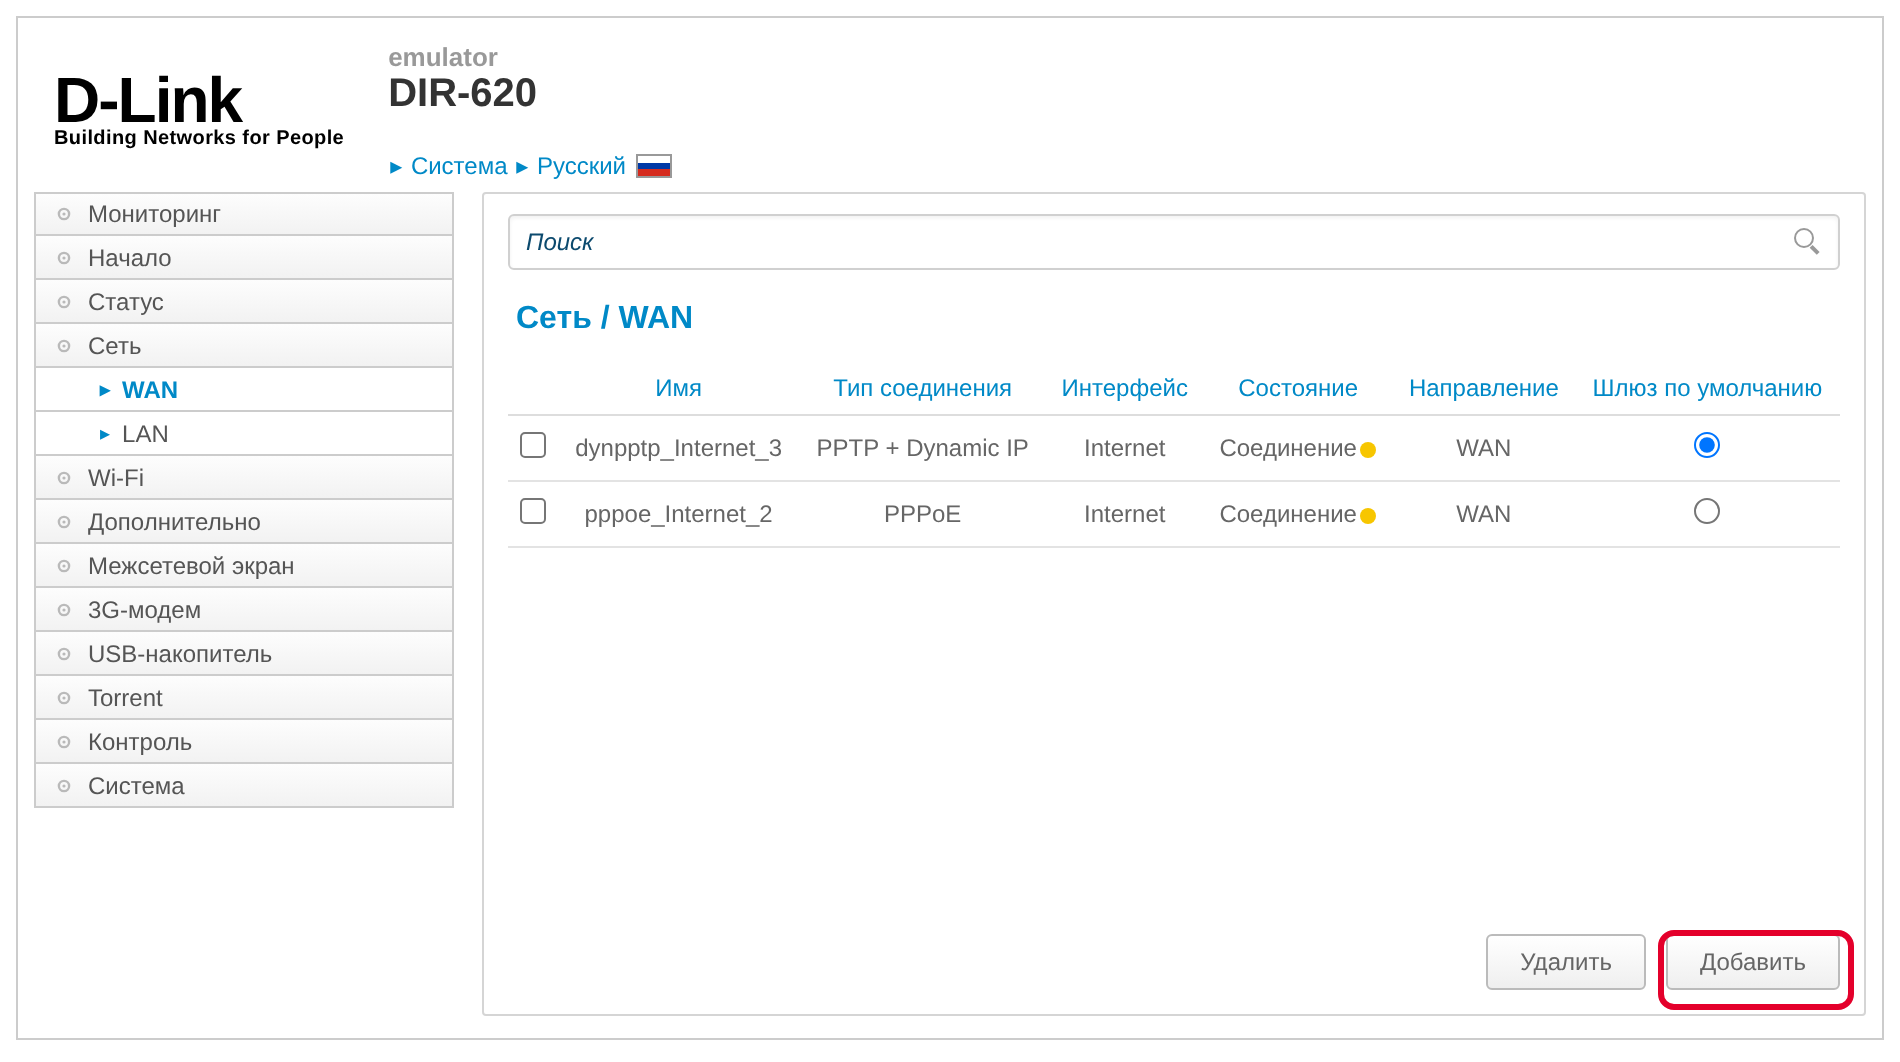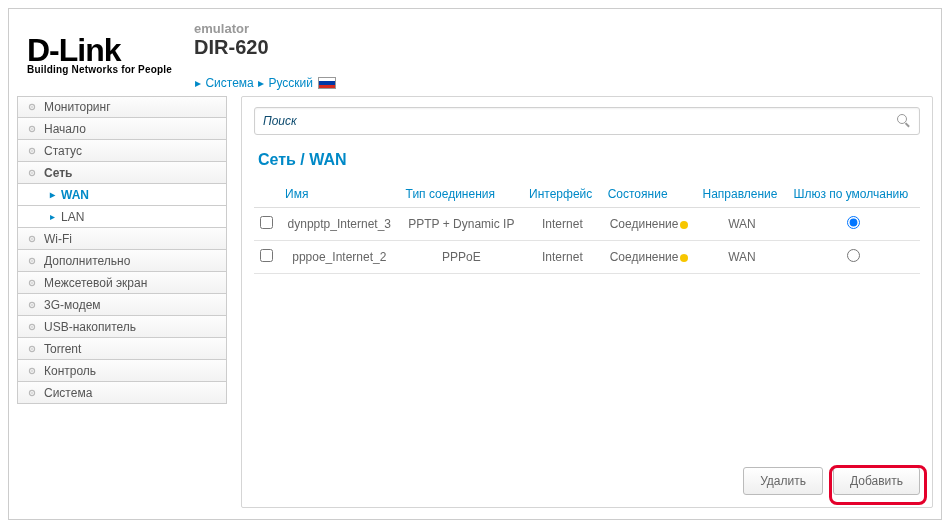--- a/index.html
+++ b/index.html
@@ -111,7 +111,7 @@
     font-size: 10px;
   }
   .nav-item.sub.inactive .caret { color: #0089c7; }
-  .nav-item.expanded { color: #555; font-weight: bold; }
+  .nav-item.expanded { color: #555; font-weight: normal; }
 
   .content {
     flex: 1;

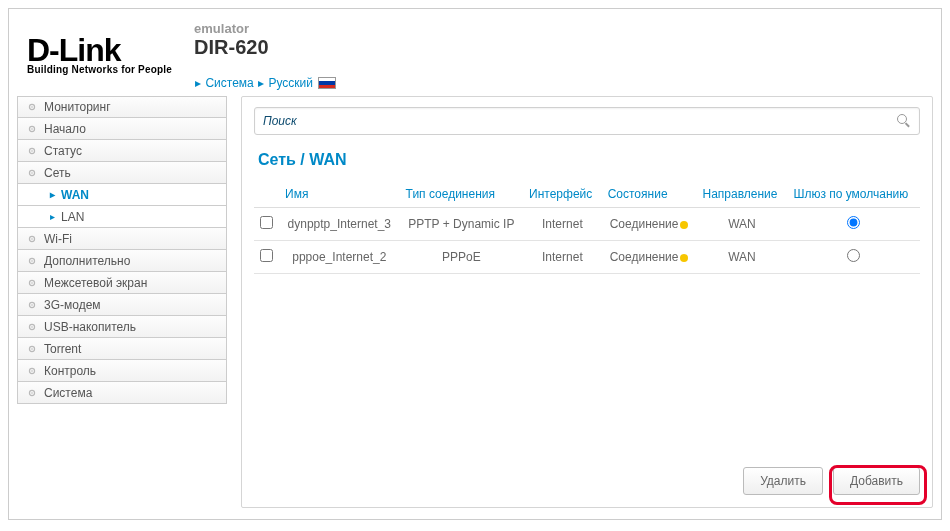--- a/index.html
+++ b/index.html
@@ -172,7 +172,7 @@
     padding: 6px 6px;
     border-bottom: 1px solid #ddd;
     background: #fff;
-    text-align: left;
+    text-align: center;
   }
   table.conn td {
     padding: 8px 6px;

